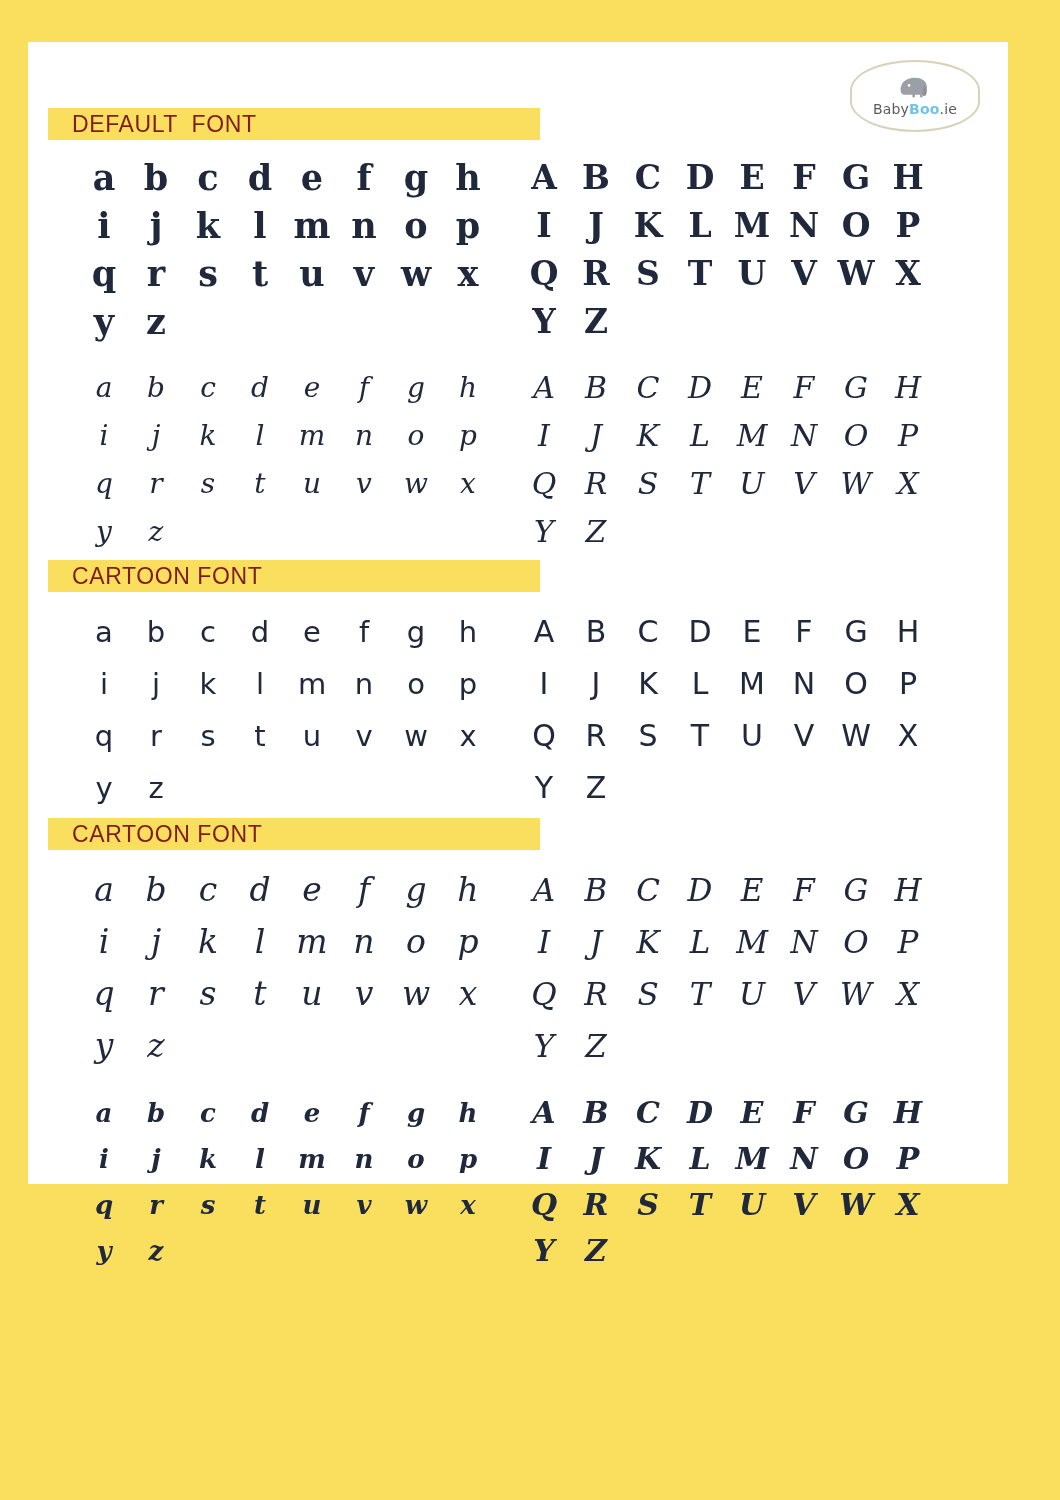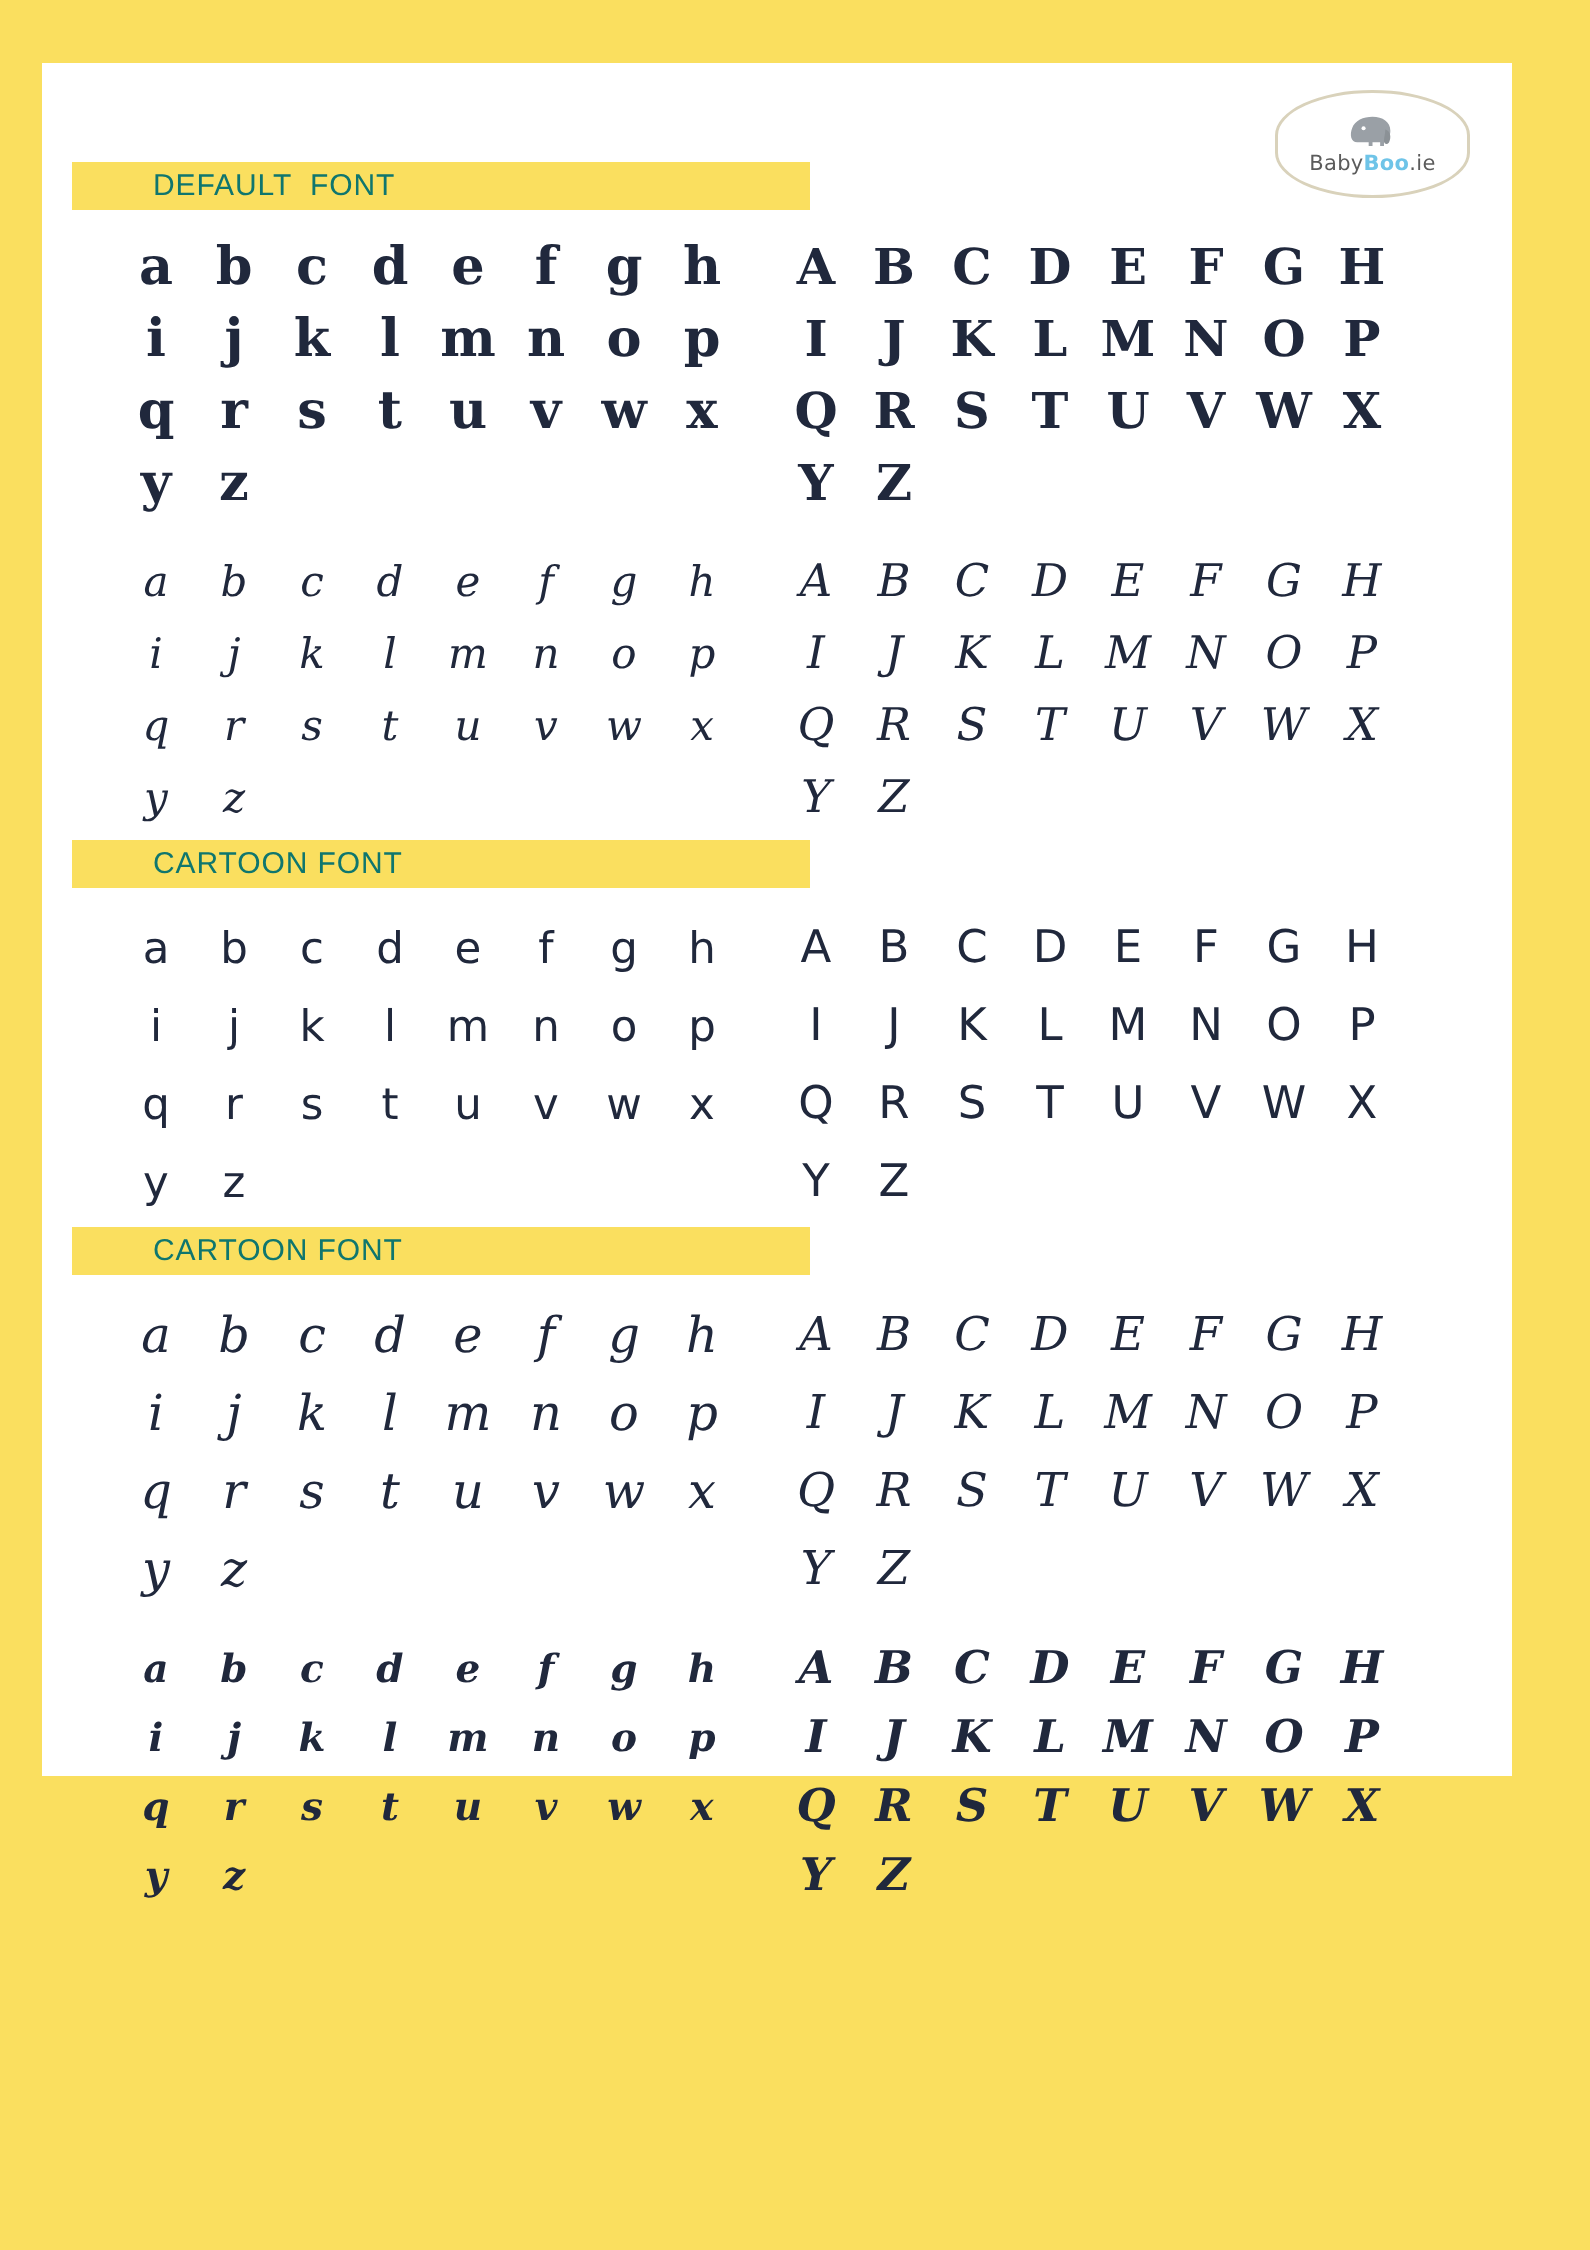--- a/index.html
+++ b/index.html
@@ -74,10 +74,10 @@
     align-items: center;
   }
   .band-label {
-    font-size: 20px;
-    color: #0f766e;
+    font-size: 23px;
+    color: #7f1d1d;
     font-family: "Liberation Sans", sans-serif;
-    padding-left: 54px;
+    padding-left: 24px;
     letter-spacing: 0.6px;
     white-space: pre;
   }

